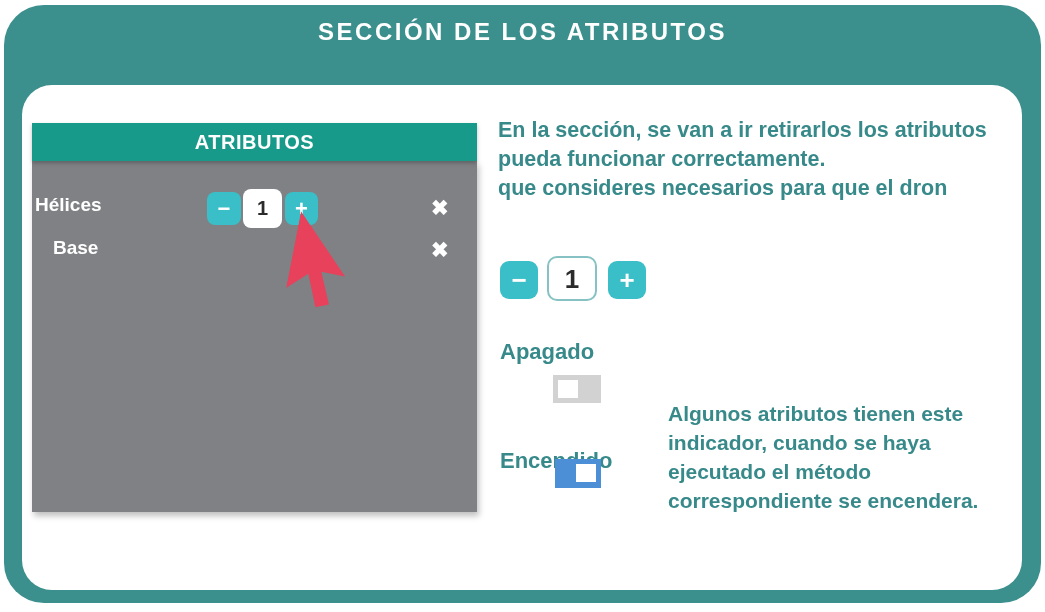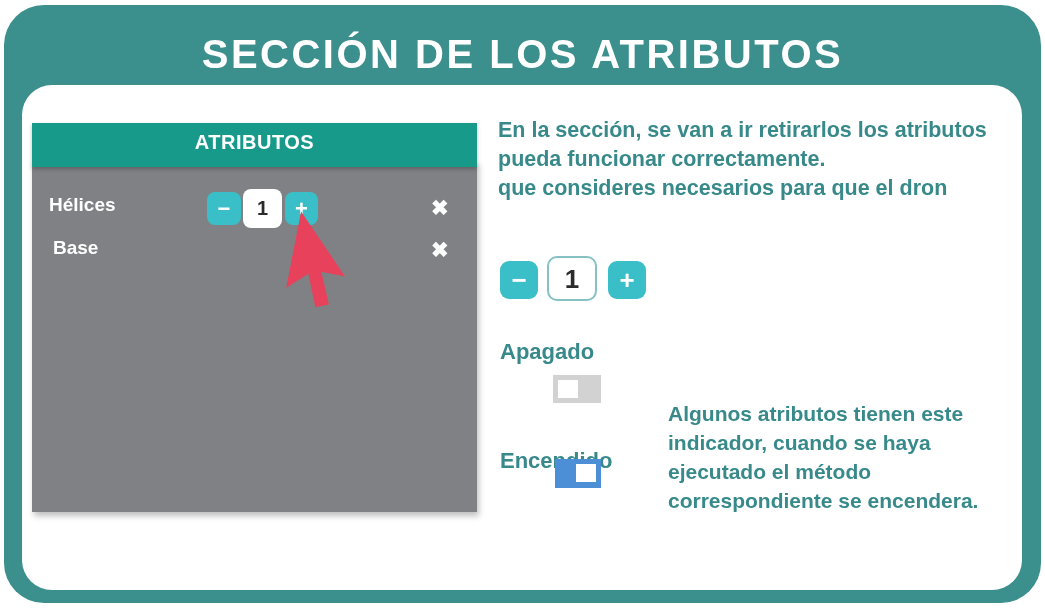--- a/index.html
+++ b/index.html
@@ -12,8 +12,8 @@
     background:var(--frame-teal,#3B8F8D);border-radius:40px;
   }
   .title{
-    position:absolute;left:0;right:0;top:32px;text-align:center;
-    color:#ffffff;font-size:40px;font-weight:bold;letter-spacing:2.5px;
+    position:absolute;left:0;right:0;top:18px;text-align:center;
+    color:#ffffff;font-size:24px;font-weight:bold;letter-spacing:2.5px;
   }
   .card{
     position:absolute;left:22px;top:85px;width:1000px;height:505px;

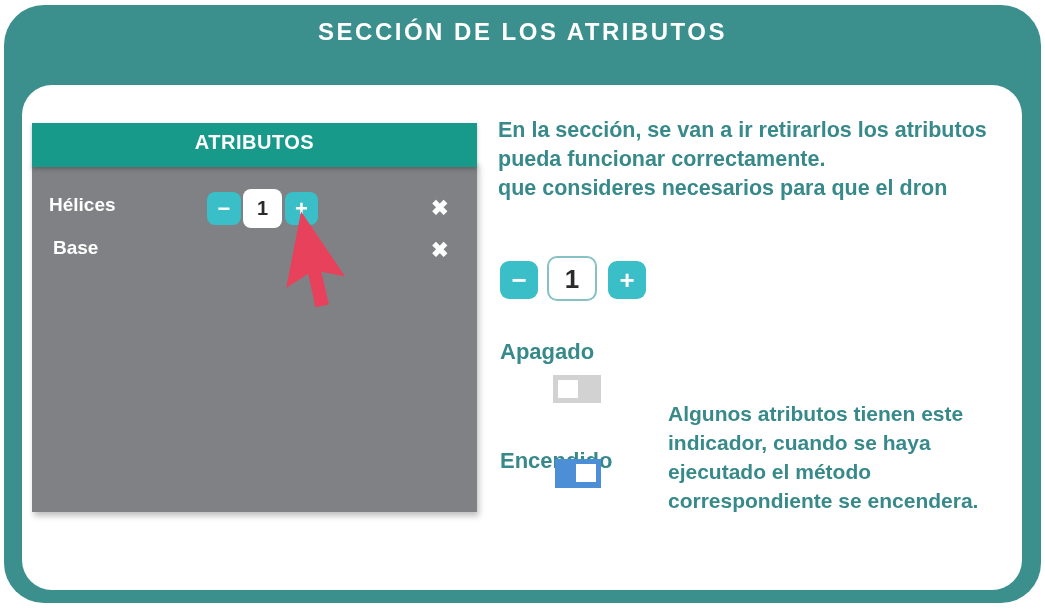--- a/index.html
+++ b/index.html
@@ -21,7 +21,7 @@
   }
   
   .attr-header{
-    position:absolute;left:32px;top:123px;width:445px;height:44px;
+    position:absolute;left:32px;top:123px;width:445px;height:38px;
     background:var(--header-teal,#189A8B);color:#fff;
     font-size:20px;font-weight:bold;letter-spacing:.5px;
     text-align:center;line-height:38px;z-index:3;

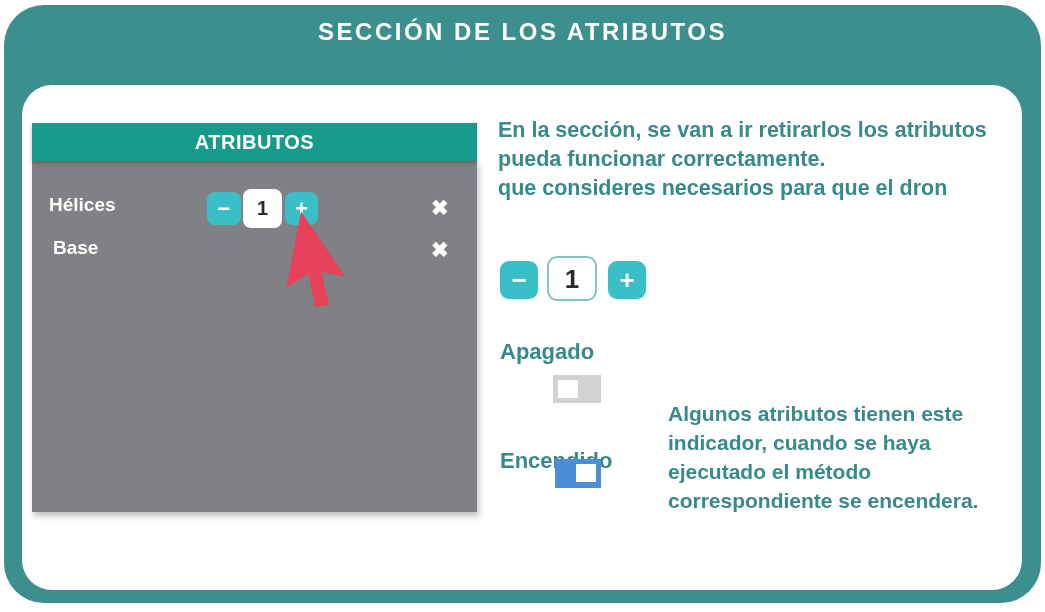--- a/index.html
+++ b/index.html
@@ -33,7 +33,7 @@
     box-shadow:2px 4px 6px rgba(0,0,0,.25);
   }
   .row-label{position:absolute;color:#fff;font-size:19px;font-weight:bold;z-index:4;}
-  .lbl1{left:49px;top:194px;}
+  .lbl1{left:35px;top:194px;}
   .lbl2{left:53px;top:237px;}
   .step-btn{
     position:absolute;width:34px;height:33px;border:none;border-radius:8px;

